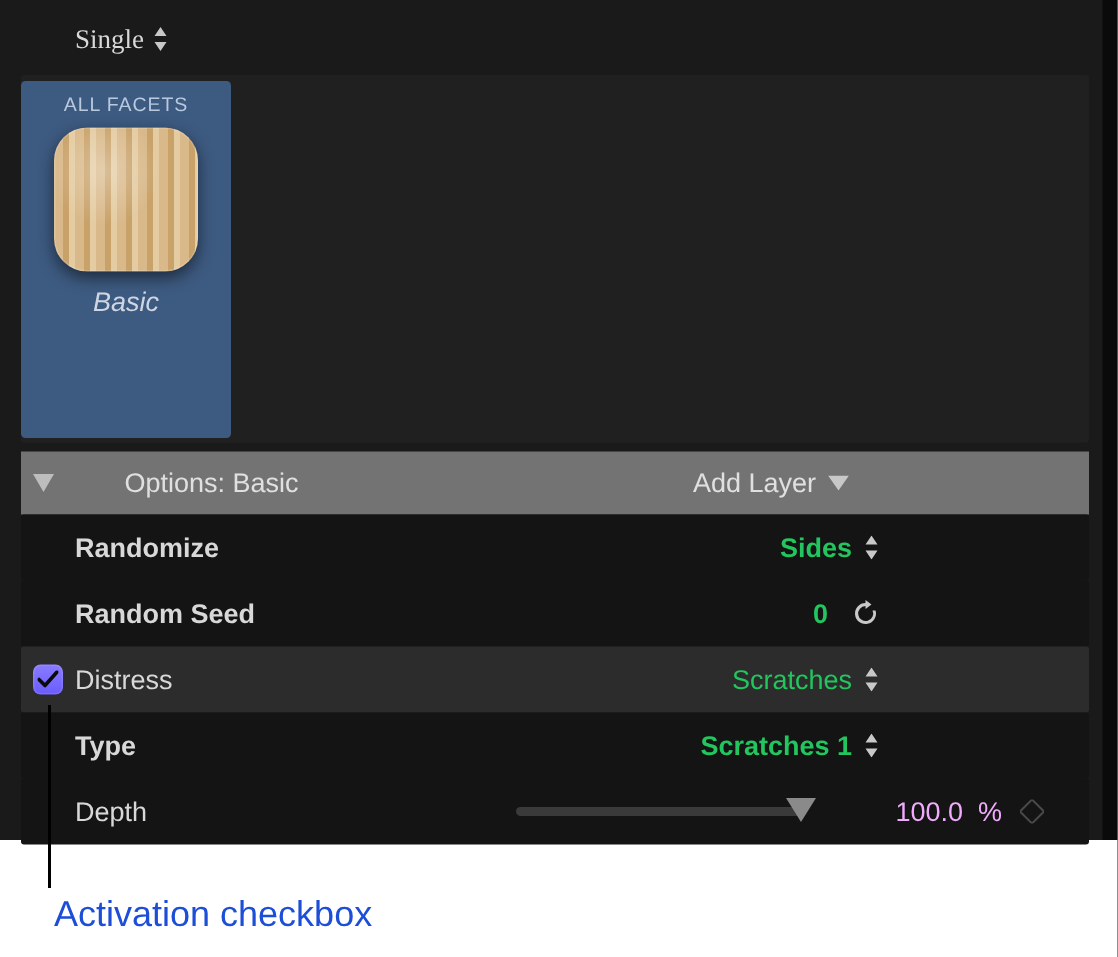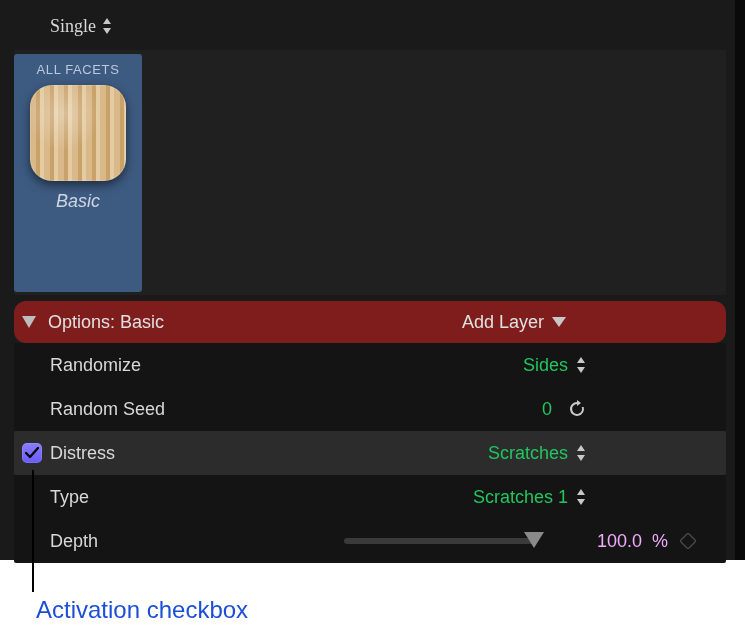--- a/index.html
+++ b/index.html
@@ -54,7 +54,7 @@
   }
   .facet-tile {
     background: #3d5a80;
-    width: 128px;
+    width: 140px;
     height: 238px;
     border-radius: 3px;
     margin: 4px 0 0 0;

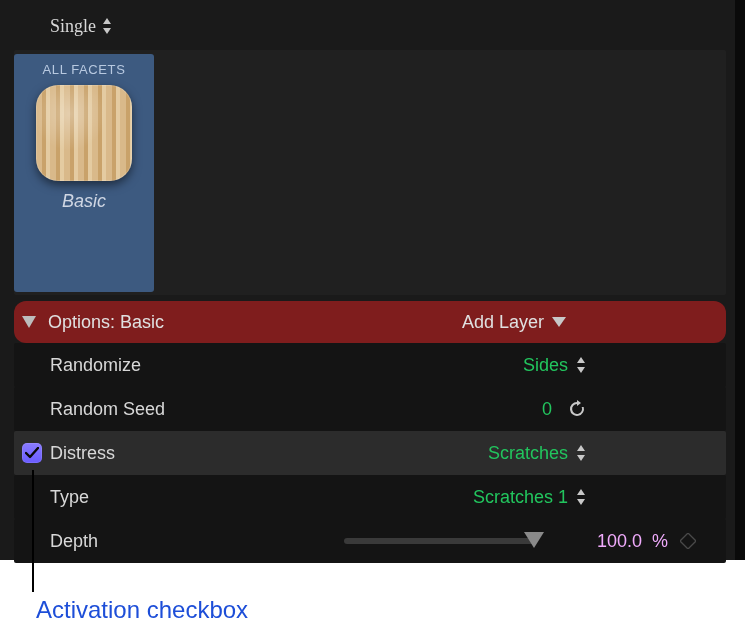--- a/index.html
+++ b/index.html
@@ -88,12 +88,13 @@
     display: flex;
     align-items: center;
     height: 42px;
-    background: #7f1d1d;
+    background: #737373;
     margin-top: 6px;
-    border-radius: 12px;
+    border-radius: 0;
     width: 712px;
     padding-left: 8px;
     padding-right: 160px;
+    gap: 35px;
   }
   .disclosure-icon svg { width: 14px; height: 12px; display:block; }
   .disclosure-icon { margin-right: 12px; display:inline-flex; }

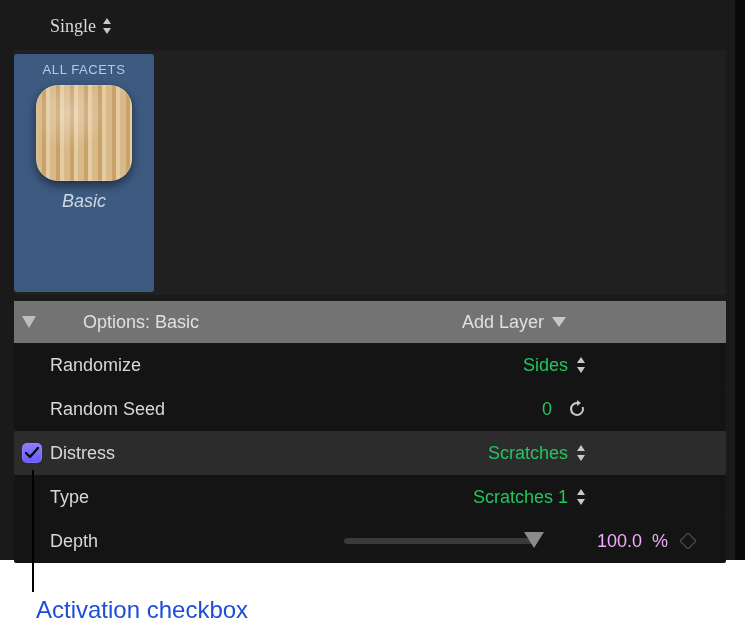--- a/index.html
+++ b/index.html
@@ -112,7 +112,7 @@
     padding-right: 140px;
     border-radius: 2px;
   }
-  .param-row.dark { background: #141414; }
+  .param-row.dark { background: #141414; font-weight: bold; }
   .param-row.highlight { background: #2c2c2c; }
   .param-label { color: #d8d8d8; flex: 1; }
   .param-control { display: flex; align-items: center; justify-content: flex-end; min-width: 170px; color: #22c55e; }

